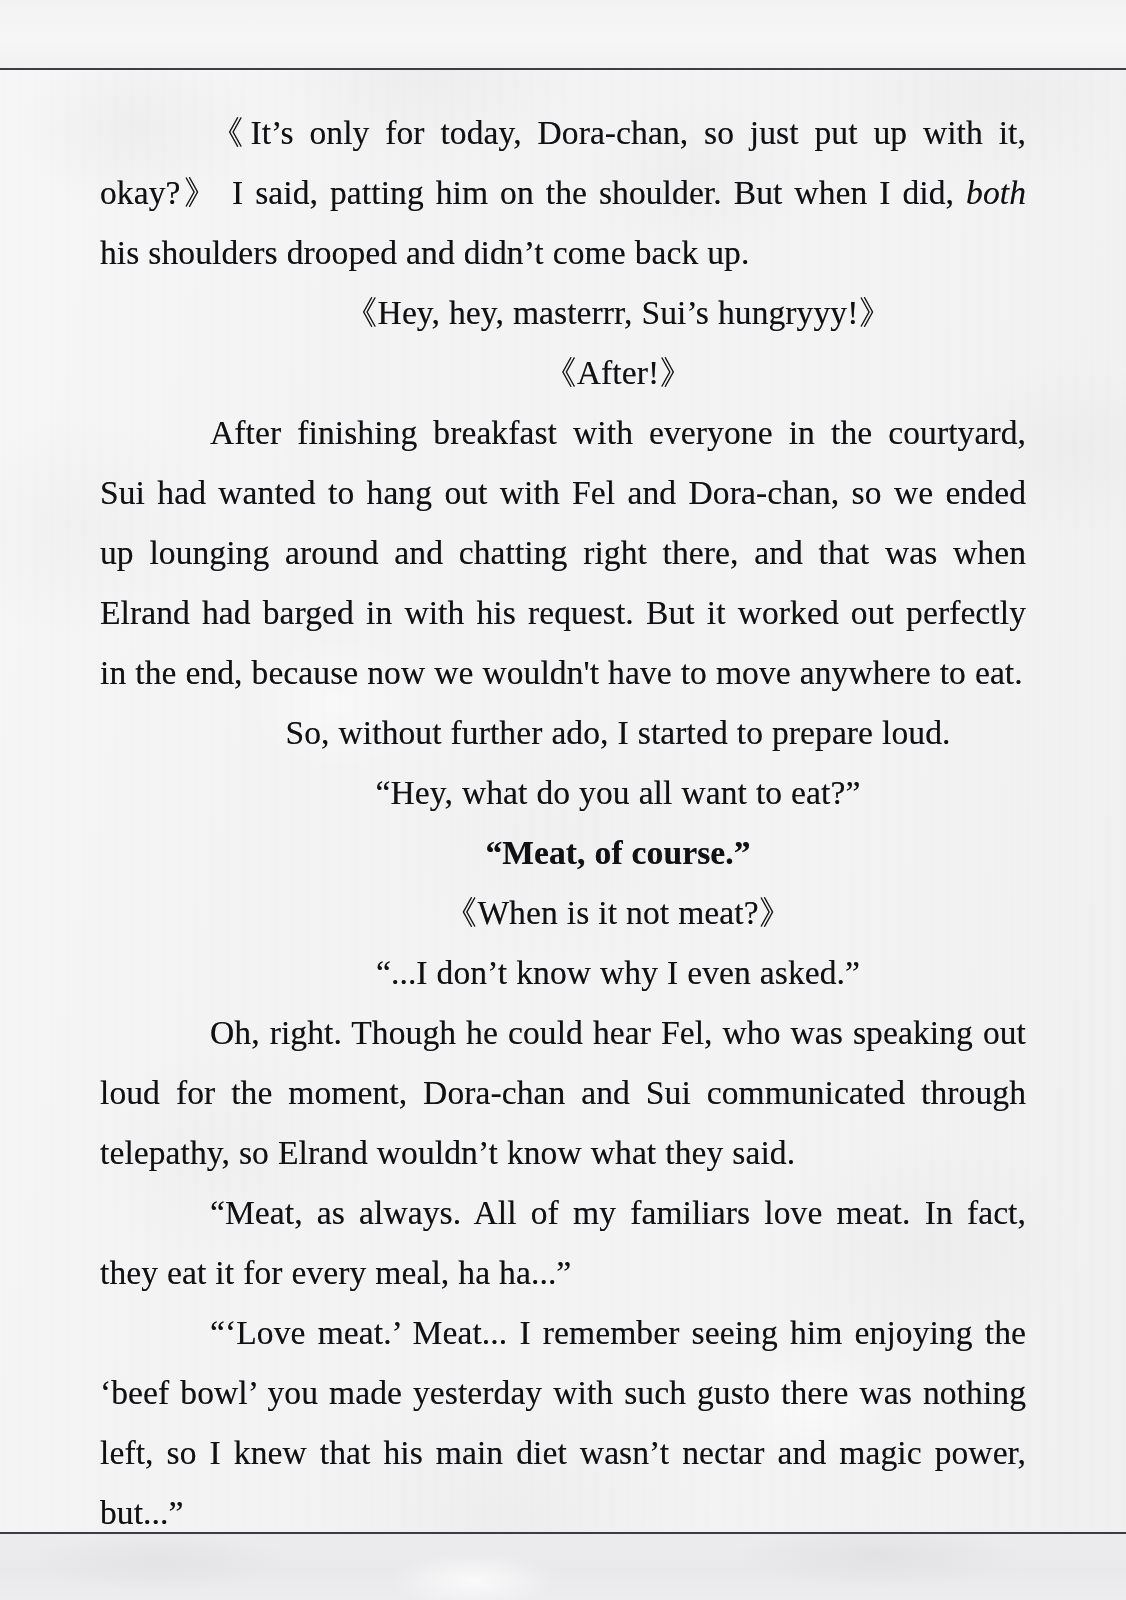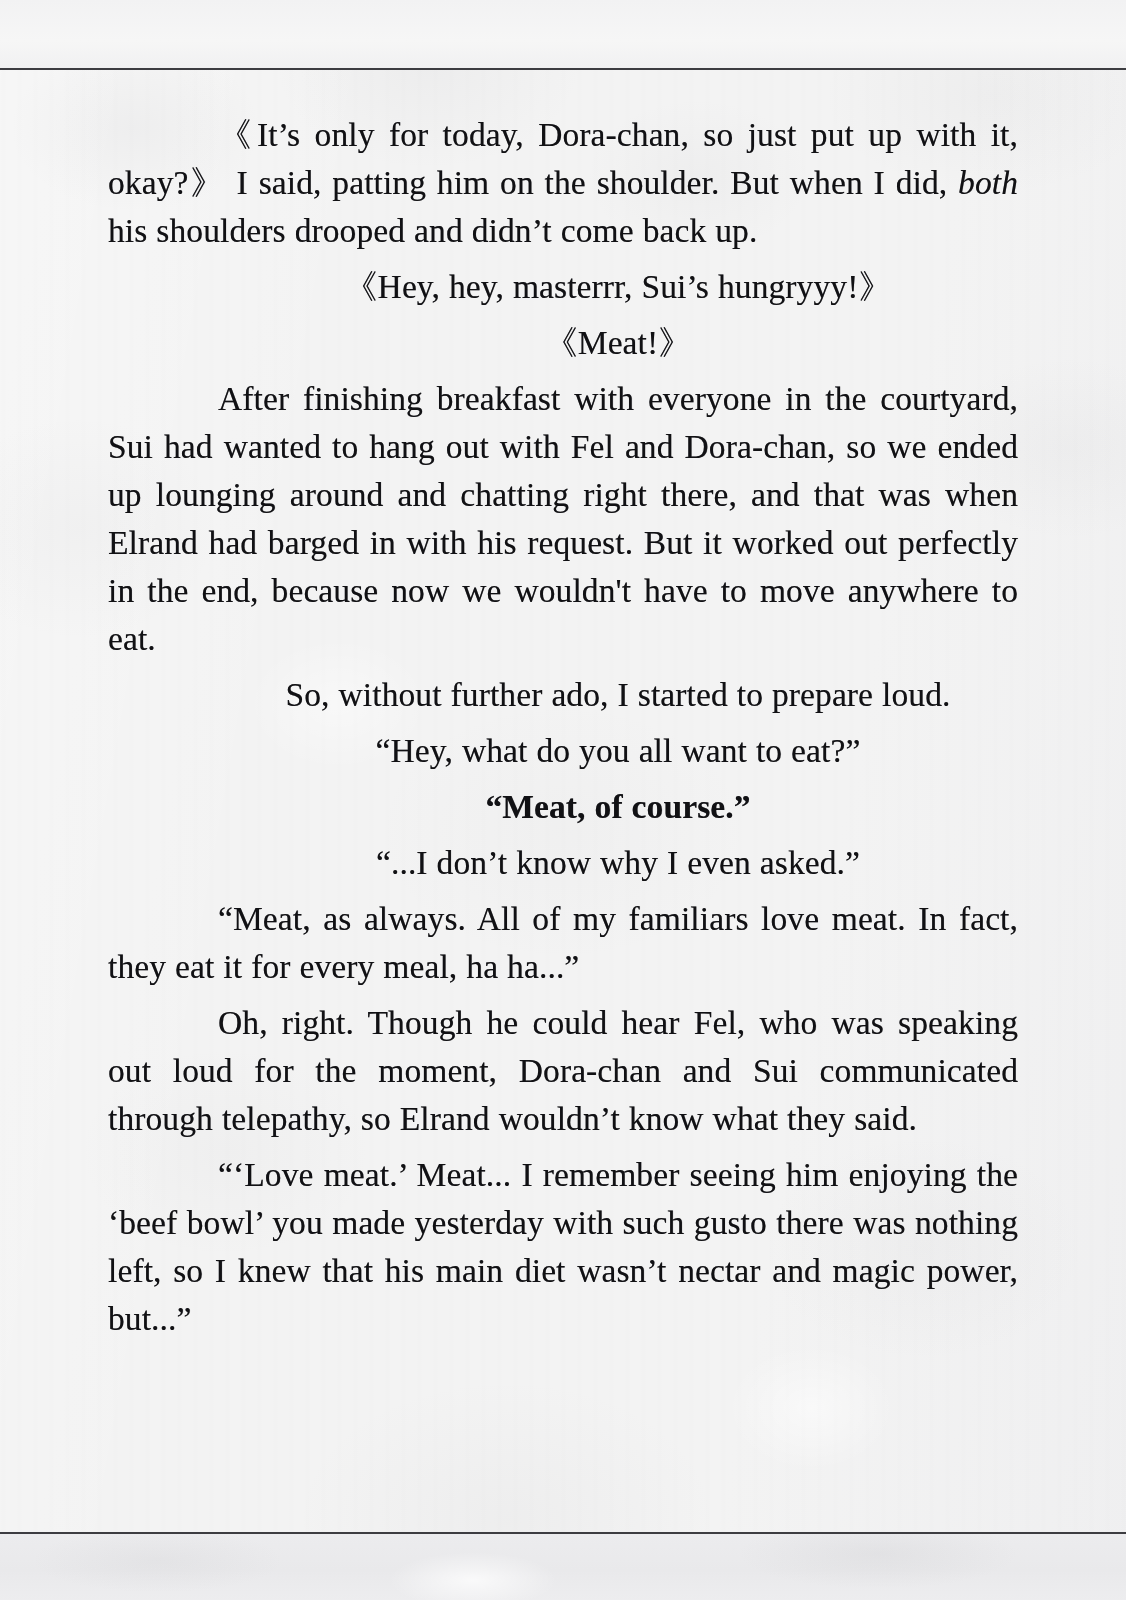--- a/index.html
+++ b/index.html
@@ -107,9 +107,9 @@
   }
 
   .para {
-    margin: 8px;
+    margin: 0;
     font-size: 33.5px;
-    line-height: 48px;
+    line-height: 60px;
     text-align: justify;
     text-justify: inter-word;
     hyphens: none;

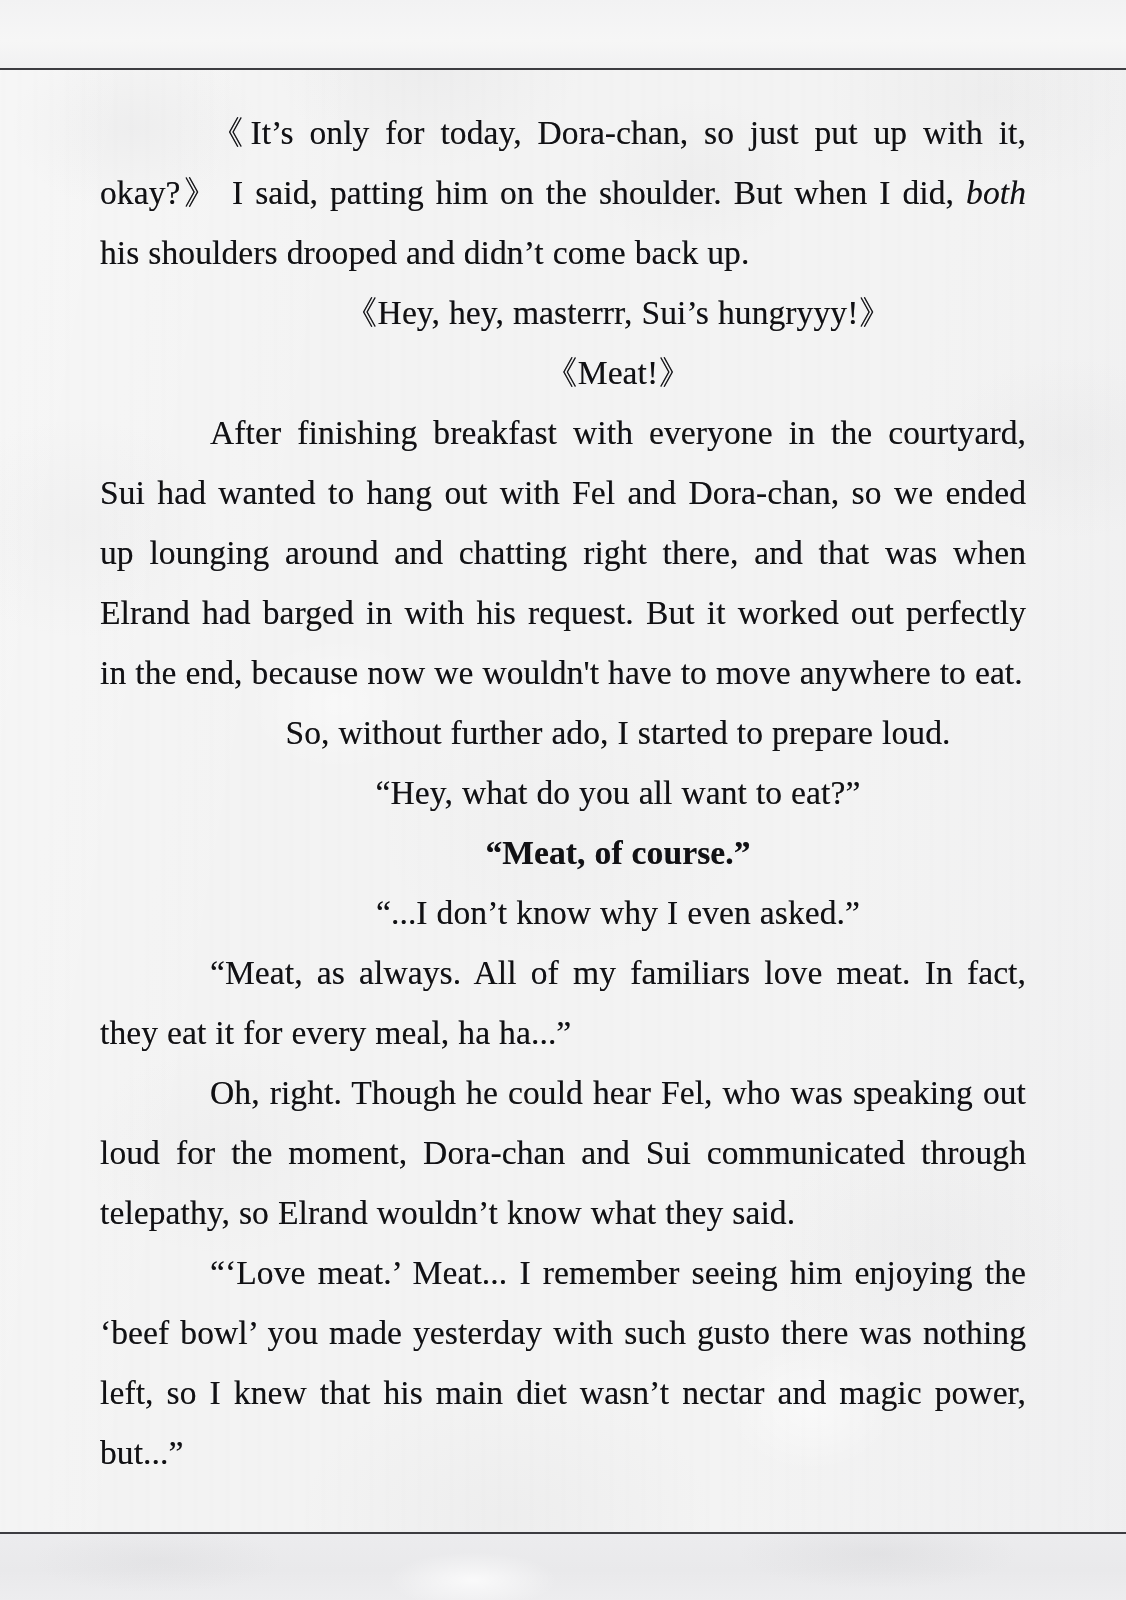--- a/index.html
+++ b/index.html
@@ -154,7 +154,7 @@
     <p class="para short">《Hey, hey, masterrr, Sui’s hungryyy!》</p>
 
 
-    <p class="para short">《Meat!》</p>
+    <p class="para short">《After!》</p>
 
     <p class="para">After finishing breakfast with everyone in the courtyard, Sui had wanted to hang out with Fel and Dora-chan, so we ended up lounging around and chatting right there, and that was when Elrand had barged in with his request. But it worked out perfectly in the end, because now we wouldn't have to move anywhere to eat.</p>
 

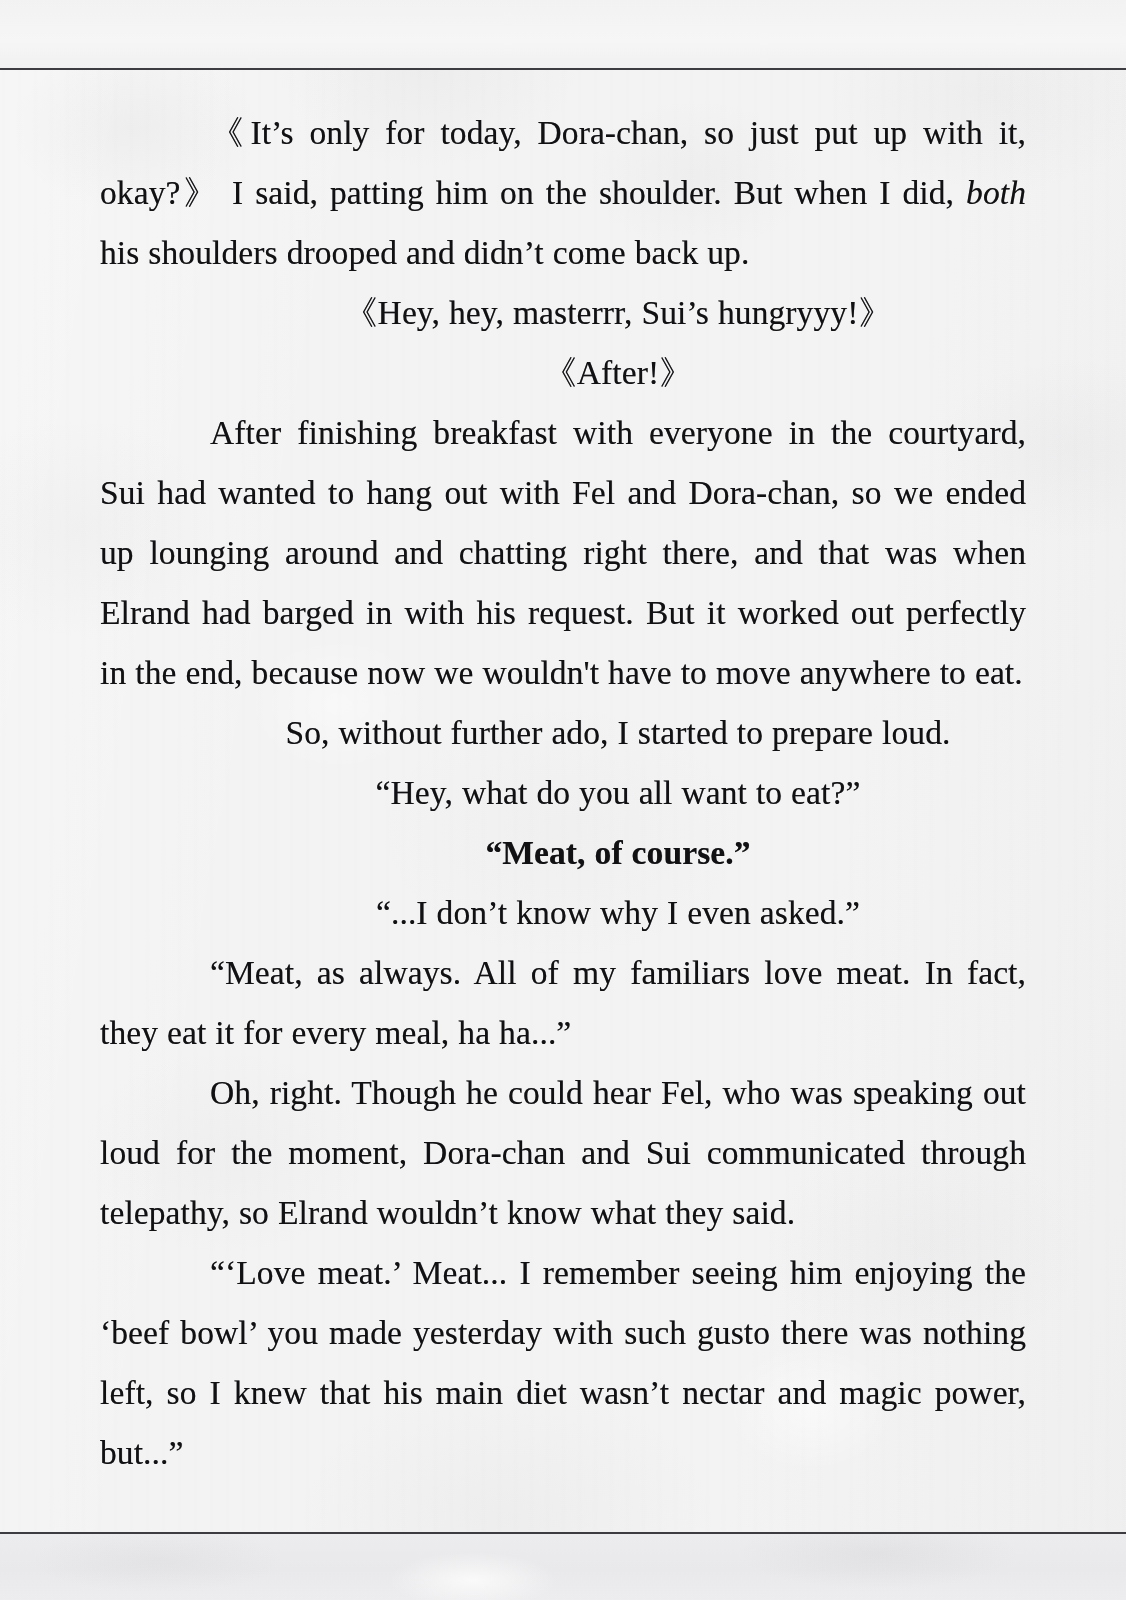--- a/index.html
+++ b/index.html
@@ -164,6 +164,7 @@
 
     <p class="para short bold">“Meat, of course.”</p>
 
+    <p class="para short">《When is it not meat?》</p>
 
 
     <p class="para short">“...I don’t know why I even asked.”</p>

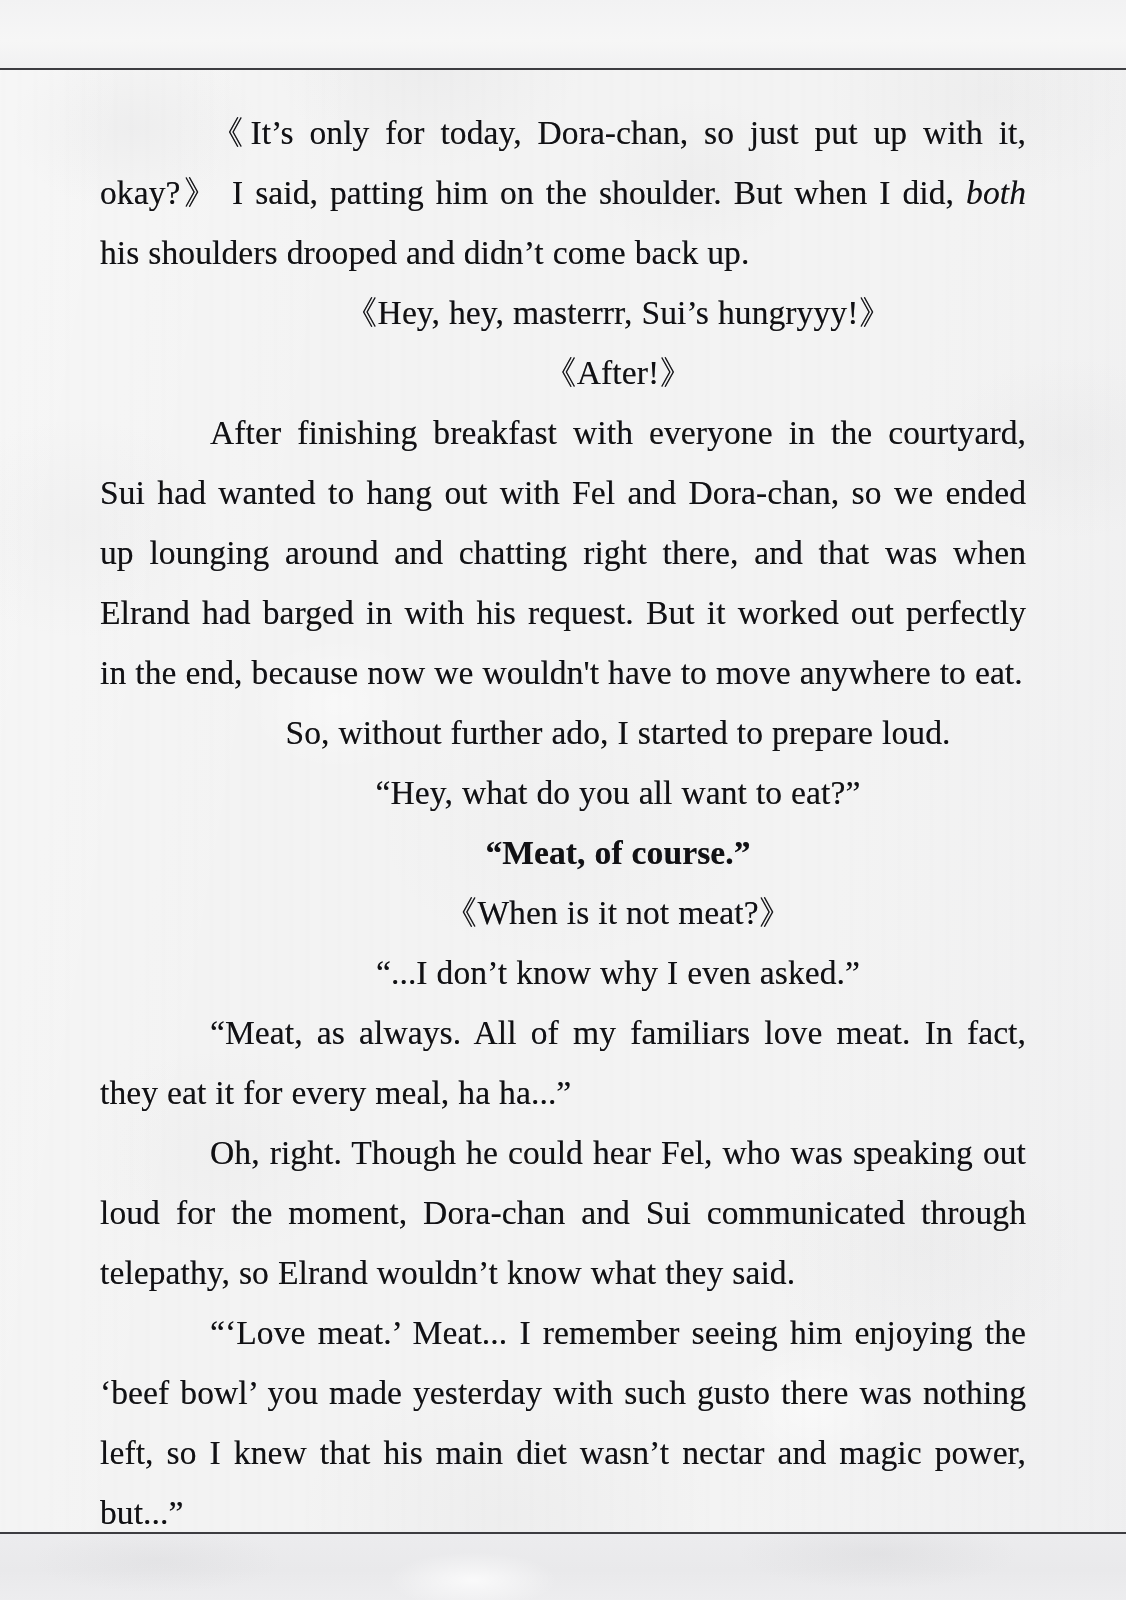--- a/index.html
+++ b/index.html
@@ -170,9 +170,9 @@
     <p class="para short">“...I don’t know why I even asked.”</p>
 
 
+    <p class="para">Oh, right. Though he could hear Fel, who was speaking out loud for the moment, Dora-chan and Sui communicated through telepathy, so Elrand wouldn’t know what they said.</p>
+
     <p class="para">“Meat, as always. All of my familiars love meat. In fact, they eat it for every meal, ha ha...”</p>
-
-    <p class="para">Oh, right. Though he could hear Fel, who was speaking out loud for the moment, Dora-chan and Sui communicated through telepathy, so Elrand wouldn’t know what they said.</p>
 
     <p class="para">“‘Love meat.’ Meat... I remember seeing him enjoying the ‘beef bowl’ you made yesterday with such gusto there was nothing left, so I knew that his main diet wasn’t nectar and magic power, but...”</p>
 

